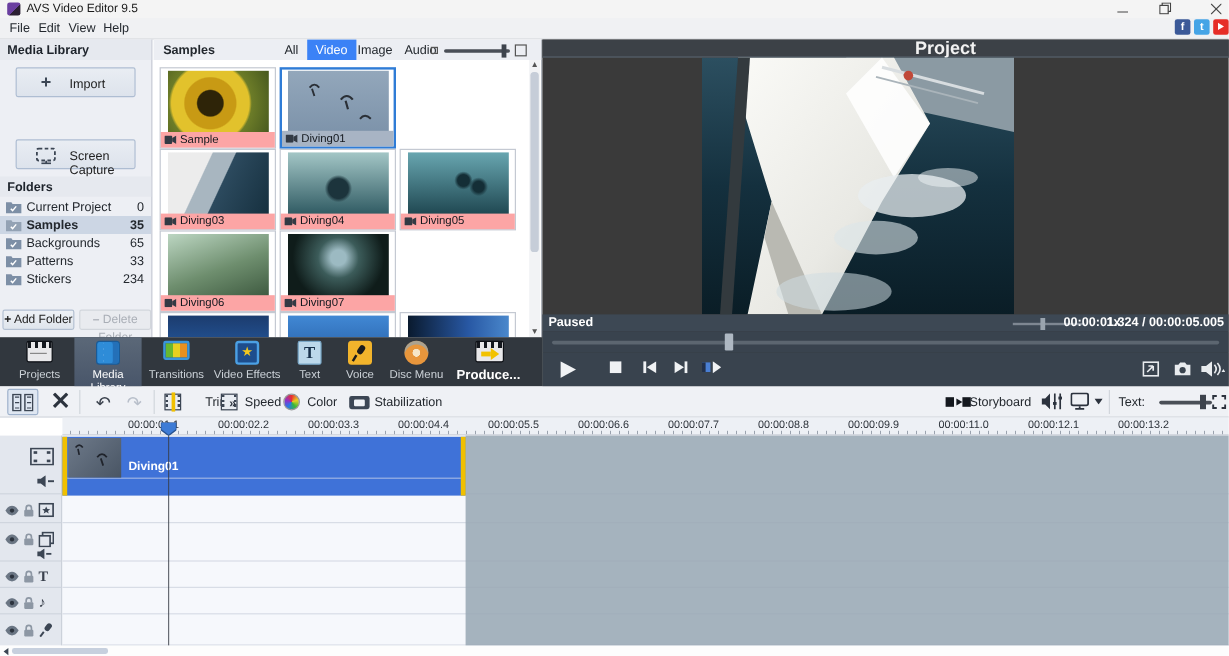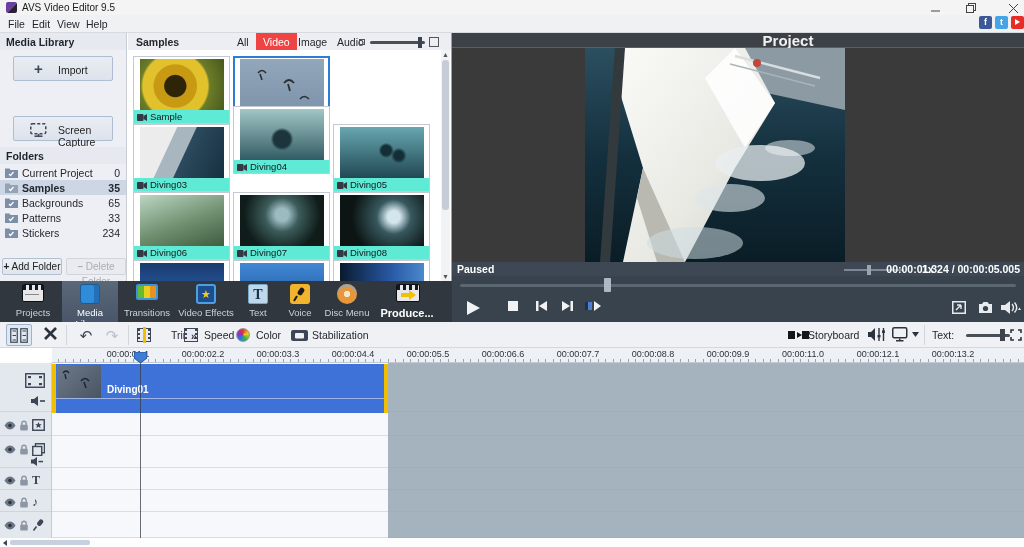--- a/index.html
+++ b/index.html
@@ -42,7 +42,7 @@
   #samples-header { position:absolute; left:0; top:0; width:323px; height:17px; background:#eceef3; }
   #samples-title { position:absolute; left:8px; top:3px; font-weight:bold; font-size:10.5px; }
   .tab { position:absolute; top:0px; height:17px; padding:3px 7px 0; font-size:10.5px; color:#23282e; }
-  .tab.sel { background:#ef4444; color:#fff; }
+  .tab.sel { background:#3b82f6; color:#fff; }
   #tab-all{left:102px} #tab-video{left:128px} #tab-image{left:163px} #tab-audio{left:202px}
   #size-slider-small { position:absolute; left:231px; top:6px; width:6px; height:6px; border:1px solid #555; }
   #size-slider-track { position:absolute; left:242px; top:8px; width:55px; height:3px; background:#4a4f57; border-radius:2px; }

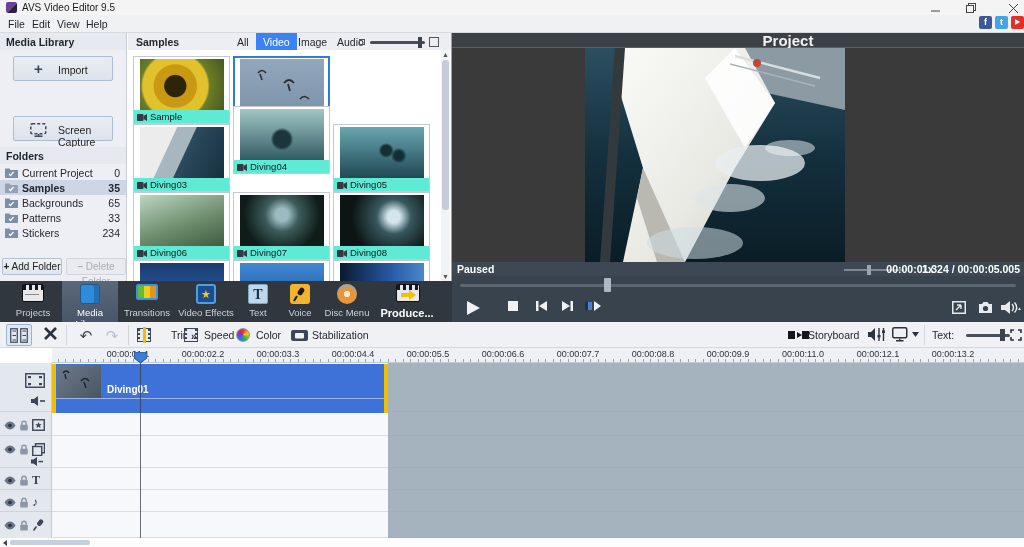--- a/index.html
+++ b/index.html
@@ -54,7 +54,7 @@
   .thumb.sel { border:2px solid #2f7cd6; }
   .timg { position:absolute; left:6px; top:2px; width:84px; height:52px; }
   .thumb.sel .timg { left:5px; top:1px; }
-  .tlabel { position:absolute; left:0; bottom:0; width:100%; height:13px; background:#5eead4; font-size:9.5px; color:#13181e; line-height:13px; }
+  .tlabel { position:absolute; left:0; bottom:0; width:100%; height:13px; background:#fca5a5; font-size:9.5px; color:#13181e; line-height:13px; }
   .thumb.sel .tlabel { background:#a8b4c4; }
   .tlabel svg { vertical-align:-1px; margin:0 3px 0 3px; }
   

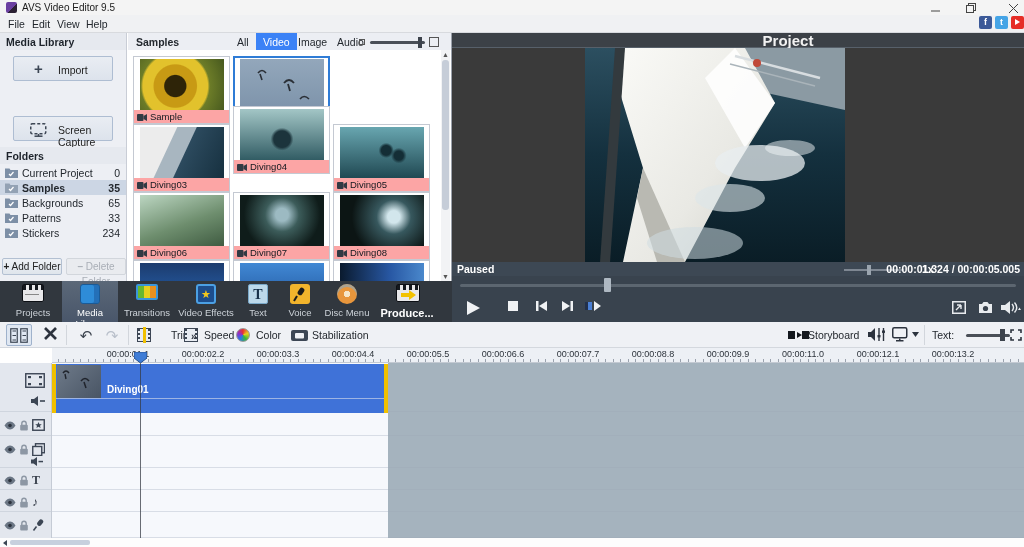--- a/index.html
+++ b/index.html
@@ -309,7 +309,7 @@
               <path d="M6.5 2L10 0v7L6.5 5z" fill="#333a44"></path>
             </svg><span>Diving03</span></div>
       </div>
-      <div class="thumb" style="left:105px; top:56px">
+      <div class="thumb" style="left:105px; top:74px">
         <div class="timg a-div4"></div>
         <div class="tlabel"><svg width="10" height="7">
               <rect width="6.5" height="7" rx="1" fill="#333a44"></rect>

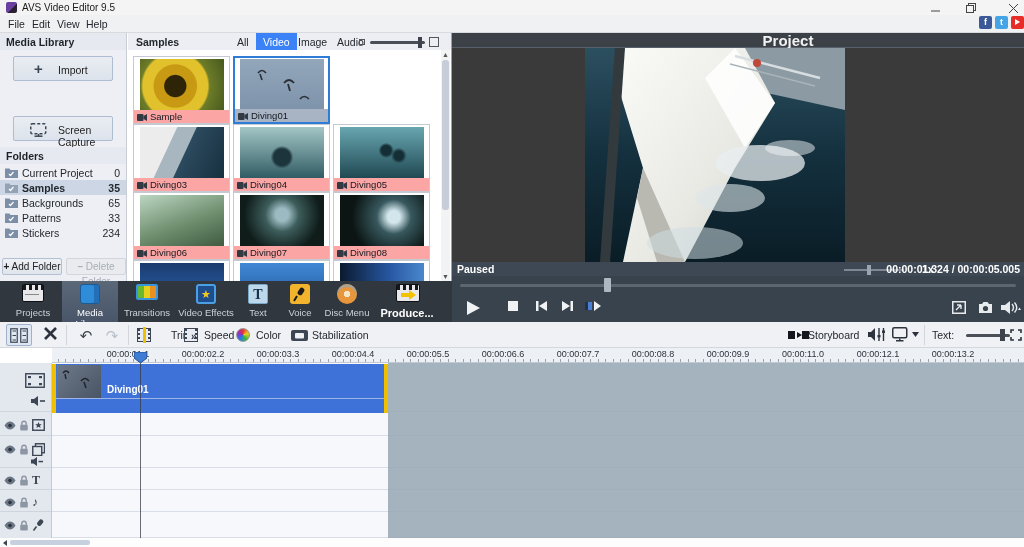--- a/index.html
+++ b/index.html
@@ -337,13 +337,6 @@
               <rect width="6.5" height="7" rx="1" fill="#333a44"></rect>
               <path d="M6.5 2L10 0v7L6.5 5z" fill="#333a44"></path>
             </svg><span>Diving07</span></div>
-      </div>
-      <div class="thumb" style="left:205px; top:142px">
-        <div class="timg a-div8"></div>
-        <div class="tlabel"><svg width="10" height="7">
-              <rect width="6.5" height="7" rx="1" fill="#333a44"></rect>
-              <path d="M6.5 2L10 0v7L6.5 5z" fill="#333a44"></path>
-            </svg><span>Diving08</span></div>
       </div>
 
       <div class="thumb" style="left:5px; top:210px">

